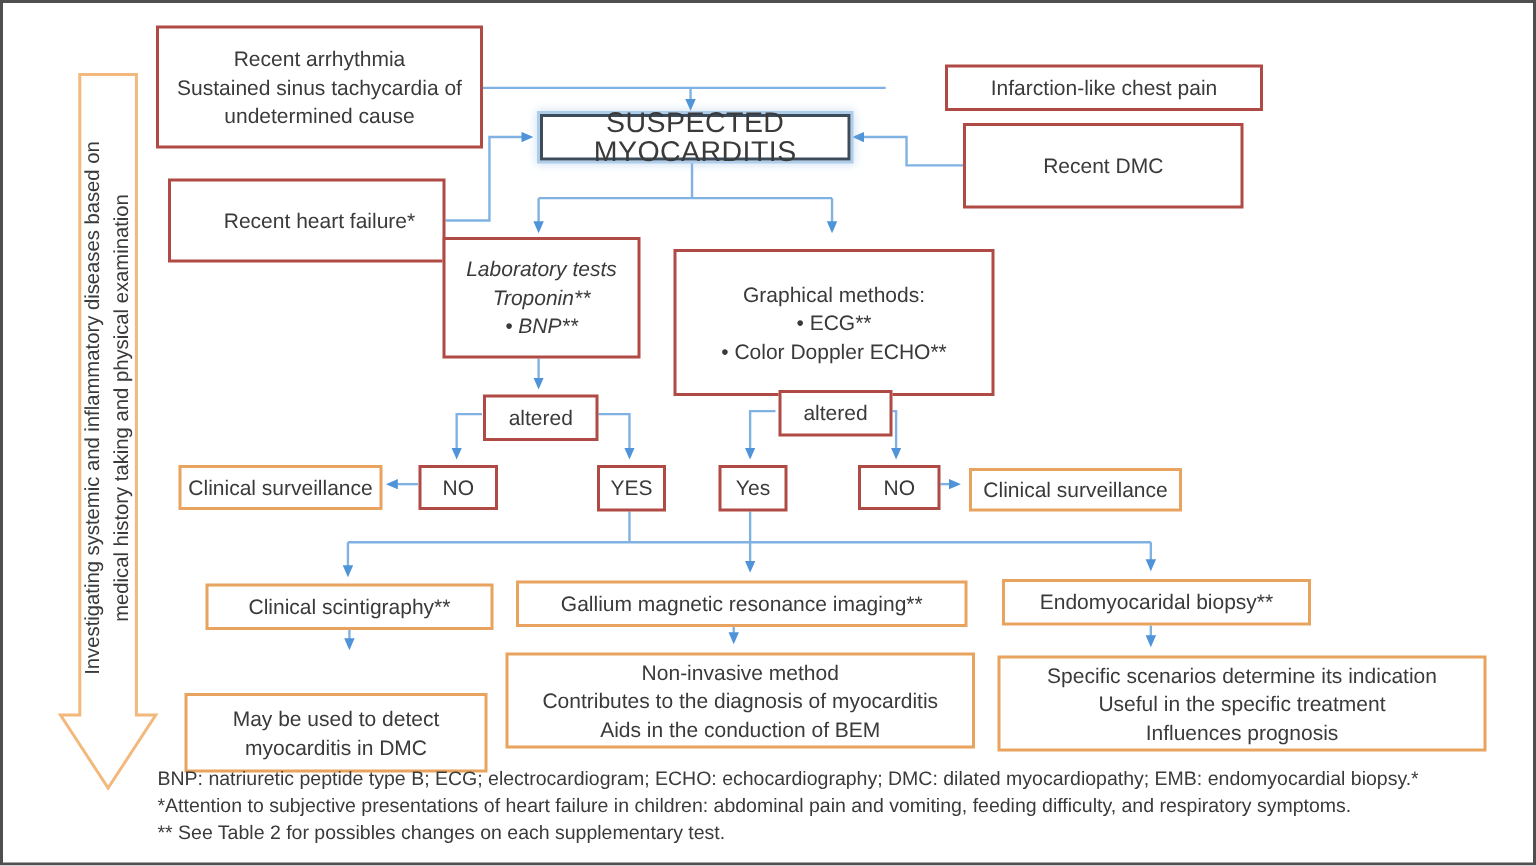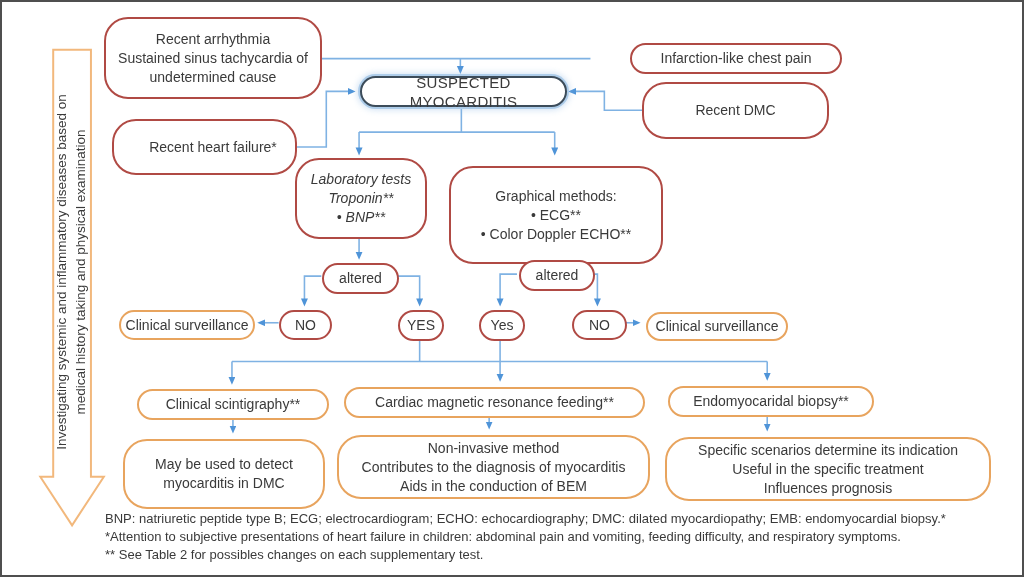--- a/index.html
+++ b/index.html
@@ -26,7 +26,7 @@
     text-align:center;
     white-space:pre-line;
     color:var(--text,#3a3a3a);
-    font-size:14px; line-height:19px;border-radius:24px;
+    font-size:14px; line-height:19px;
   }
   .red    { border:2px solid var(--red-border,#b04a44); }
   .orange { border:2px solid var(--orange-border,#e8a45e); }

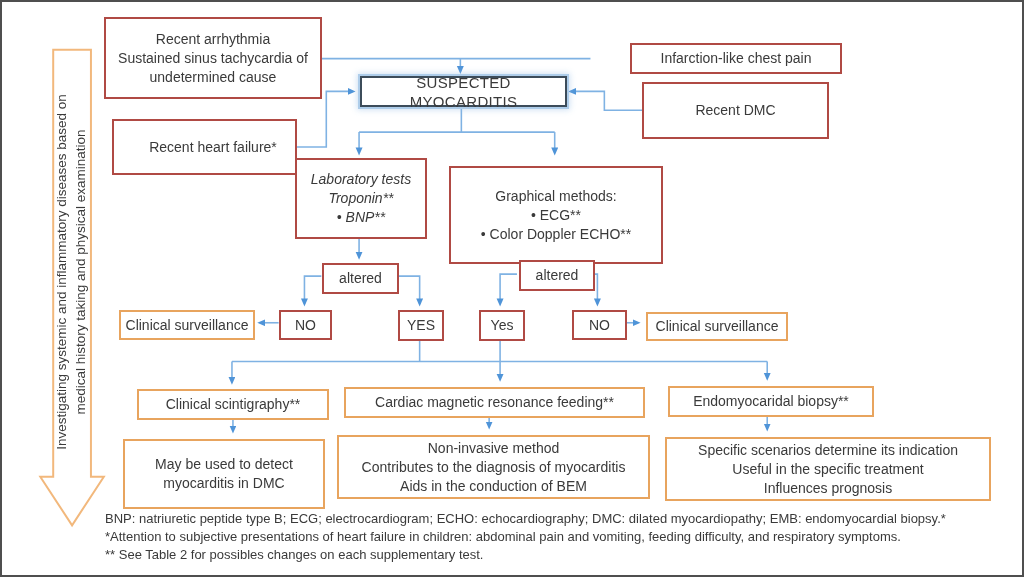--- a/index.html
+++ b/index.html
@@ -33,7 +33,7 @@
   .highlight {
     border:2px solid var(--highlight-border,#3c4c5a);
     box-shadow:0 0 0 2px var(--highlight-glow,#aecdea), 0 0 6px 3px rgba(150,190,230,.45);
-    font-size:15px; letter-spacing:.3px;
+    font-size:19px; letter-spacing:.3px;
   }
 
   .side-label {

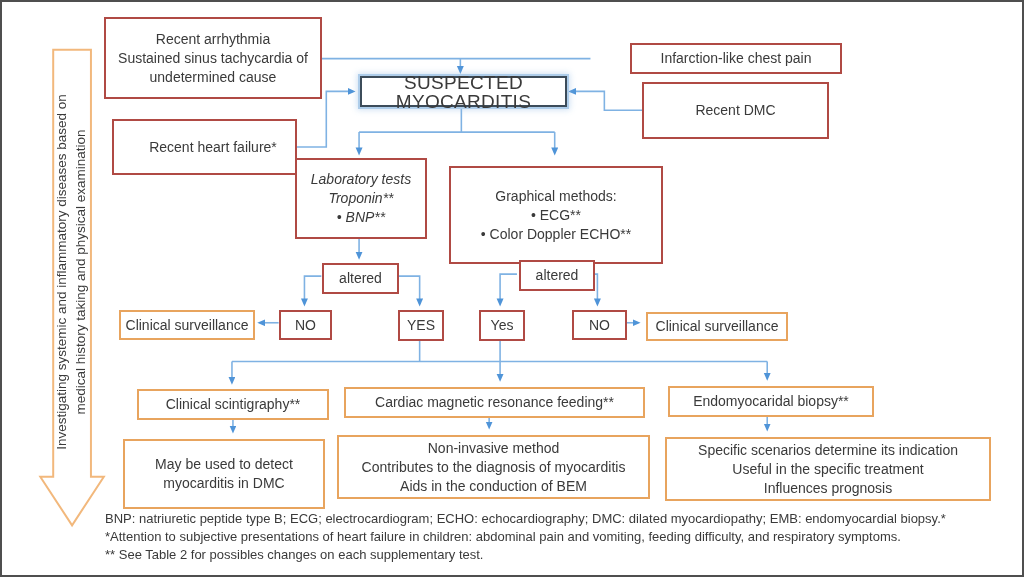--- a/index.html
+++ b/index.html
@@ -134,7 +134,7 @@
 
   <div class="node orange" style="left:135px; top:387px; width:192px; height:31px;">Clinical scintigraphy**</div>
 
-  <div class="node orange" style="left:342px; top:385px; width:301px; height:31px;">Cardiac magnetic resonance feeding**</div>
+  <div class="node orange" style="left:342px; top:385px; width:301px; height:31px;">Gallium magnetic resonance imaging**</div>
 
   <div class="node orange" style="left:666px; top:384px; width:206px; height:31px;">Endomyocaridal biopsy**</div>
 

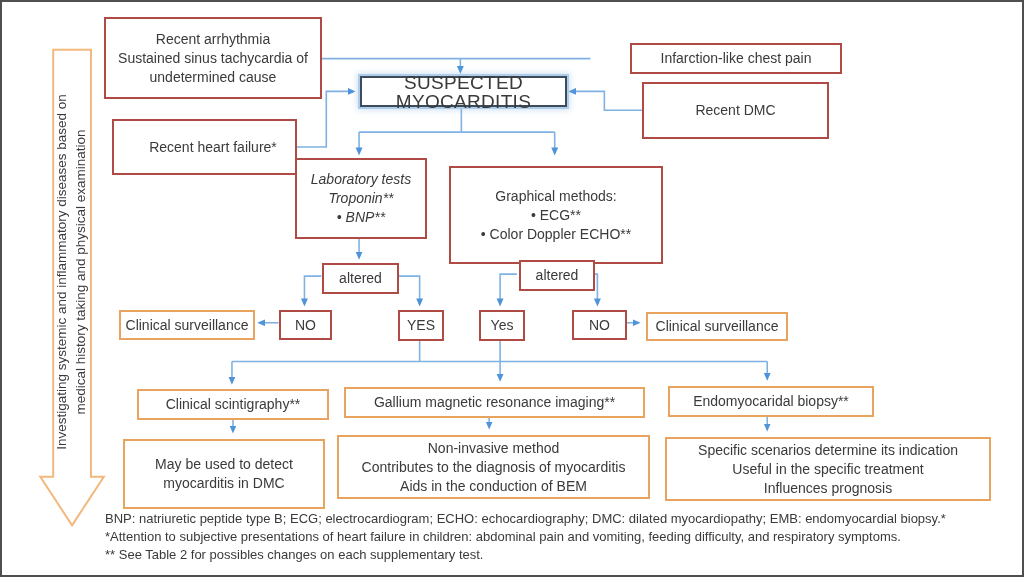--- a/index.html
+++ b/index.html
@@ -138,7 +138,7 @@
 
   <div class="node orange" style="left:666px; top:384px; width:206px; height:31px;">Endomyocaridal biopsy**</div>
 
-  <div class="node orange" style="left:121px; top:437px; width:202px; height:70px;">May be used to detect
+  <div class="node orange" style="left:121px; top:460px; width:202px; height:53px;">May be used to detect
 myocarditis in DMC</div>
 
   <div class="node orange" style="left:663px; top:435px; width:326px; height:64px;">Specific scenarios determine its indication

